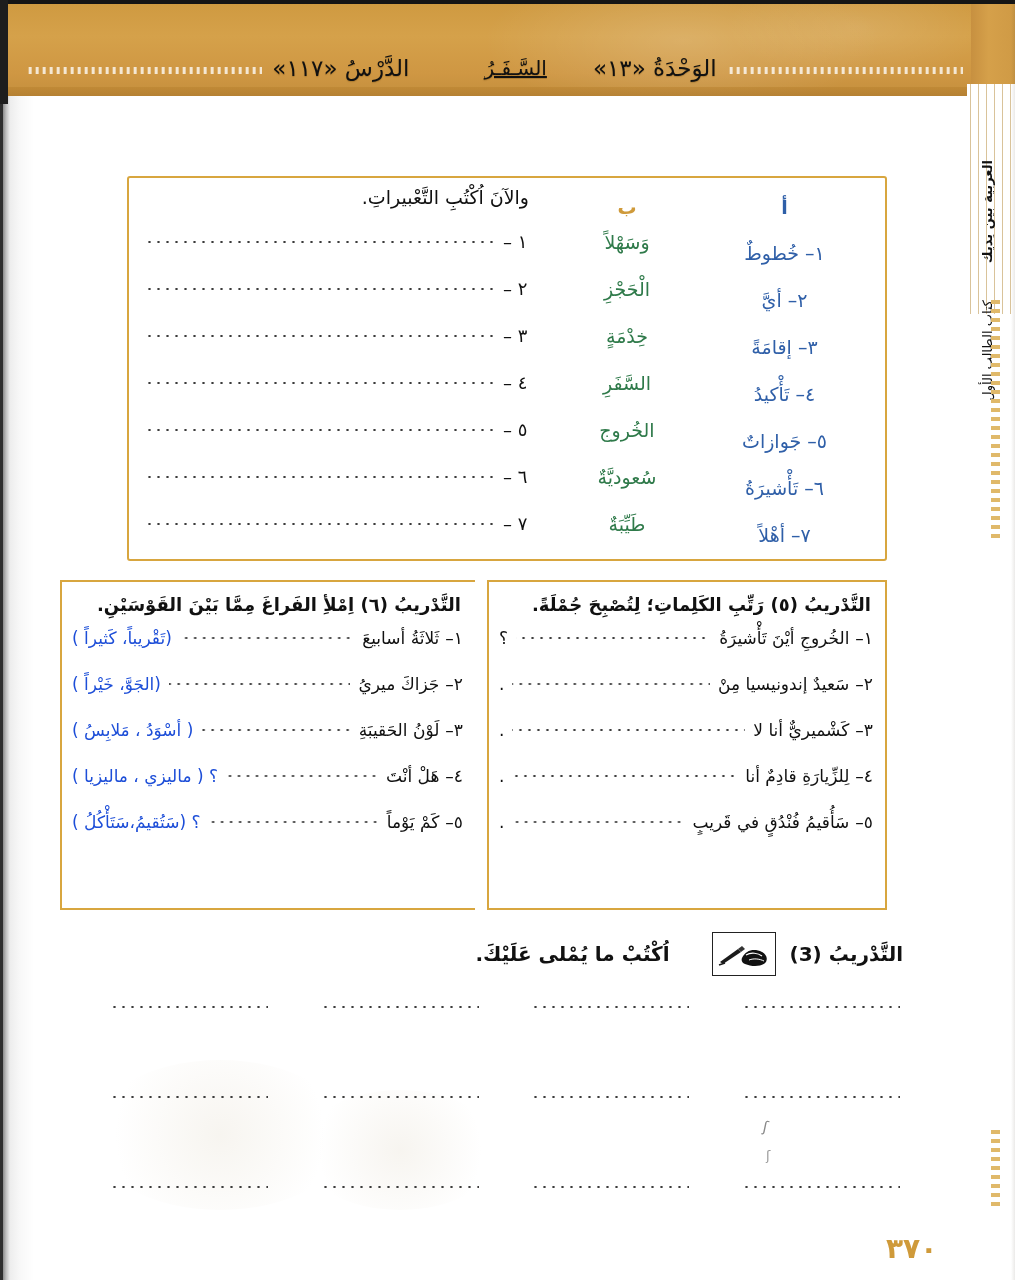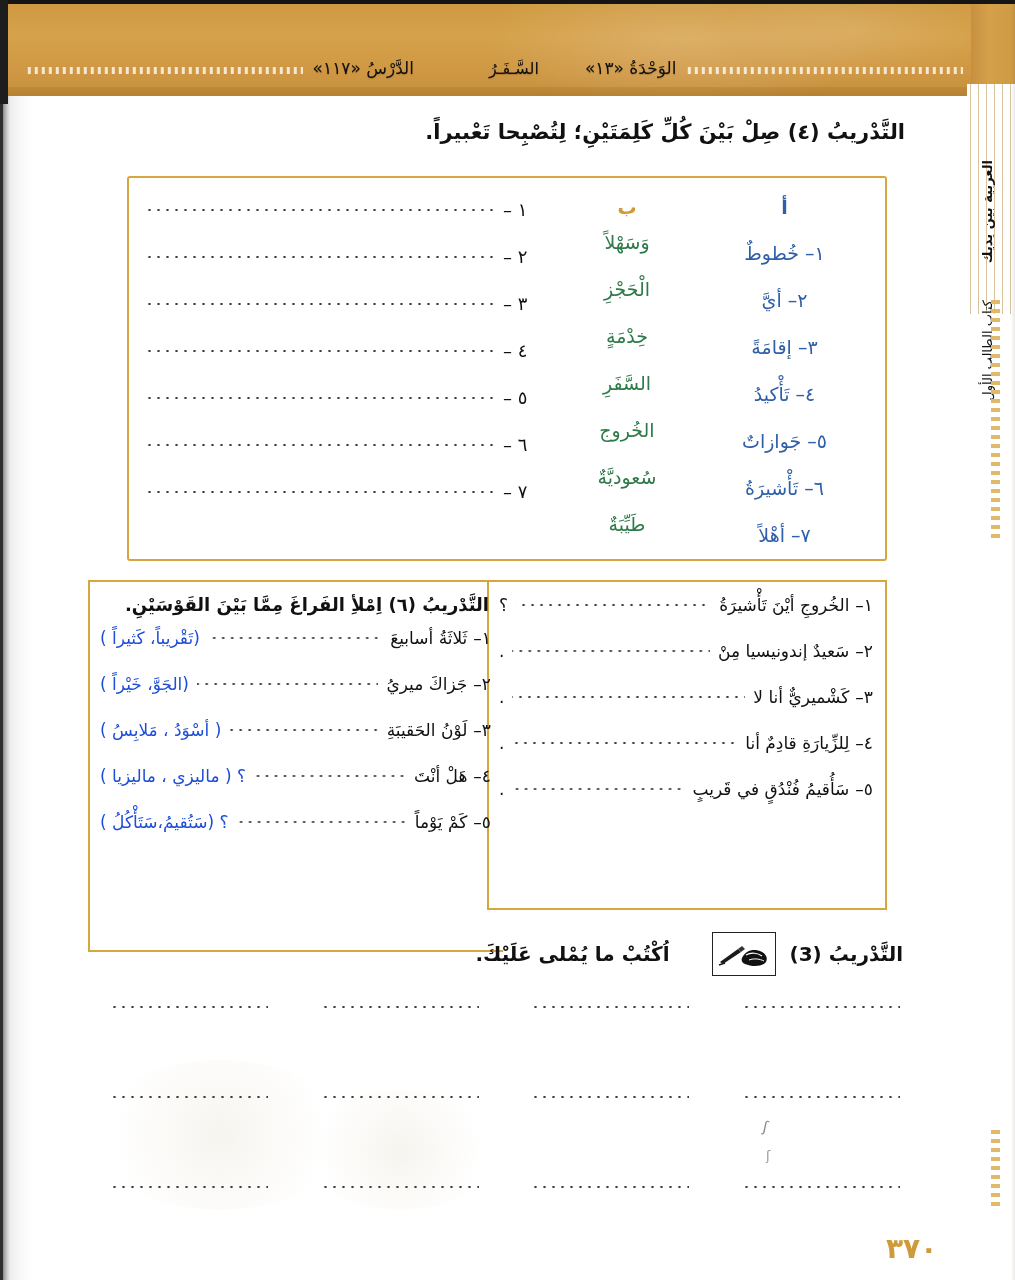--- a/index.html
+++ b/index.html
@@ -73,7 +73,7 @@
   .hdr-dots-r { margin-left: 10px; margin-right: 12px; }
   .hdr-dots-l { margin-right: 10px; margin-left: 26px; }
   .hdr-text {
-    font-size: 17px;
+    font-size: 23px;
     white-space: nowrap;
     letter-spacing: .5px;
     text-shadow: 0 1px 1px rgba(120,80,20,.35);

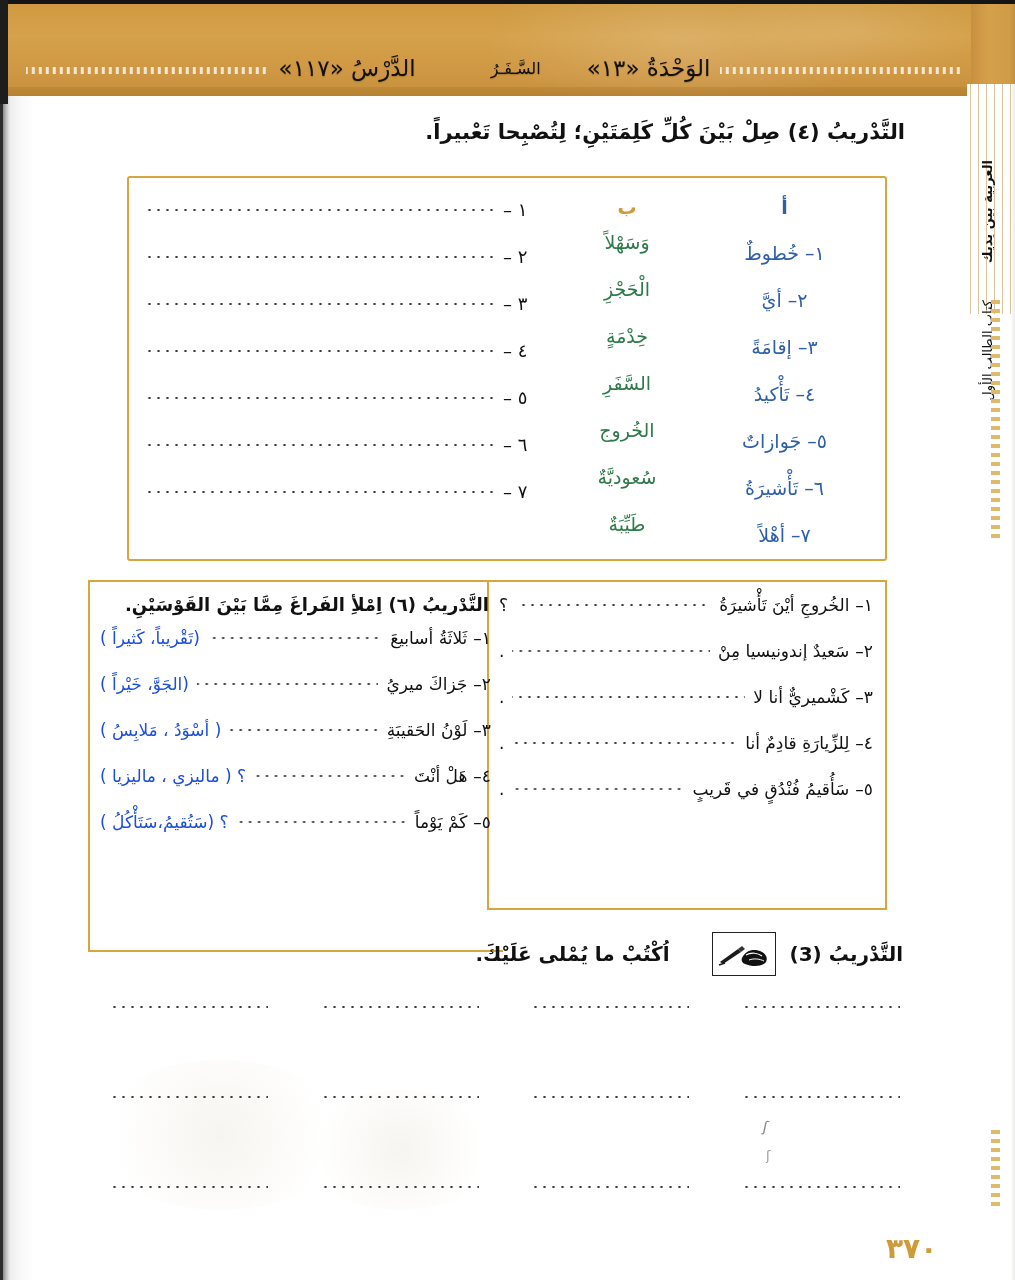--- a/index.html
+++ b/index.html
@@ -80,7 +80,7 @@
     font-family: "DejaVu Sans", sans-serif;
   }
   .hdr-unit { margin-left: 46px; }
-  .hdr-topic { margin-left: 75px; font-size: 16px; }
+  .hdr-topic { margin-left: 75px; font-size: 20px; text-decoration: underline; }
   .hdr-lesson { }
   .pagestack-top {
     position: absolute;

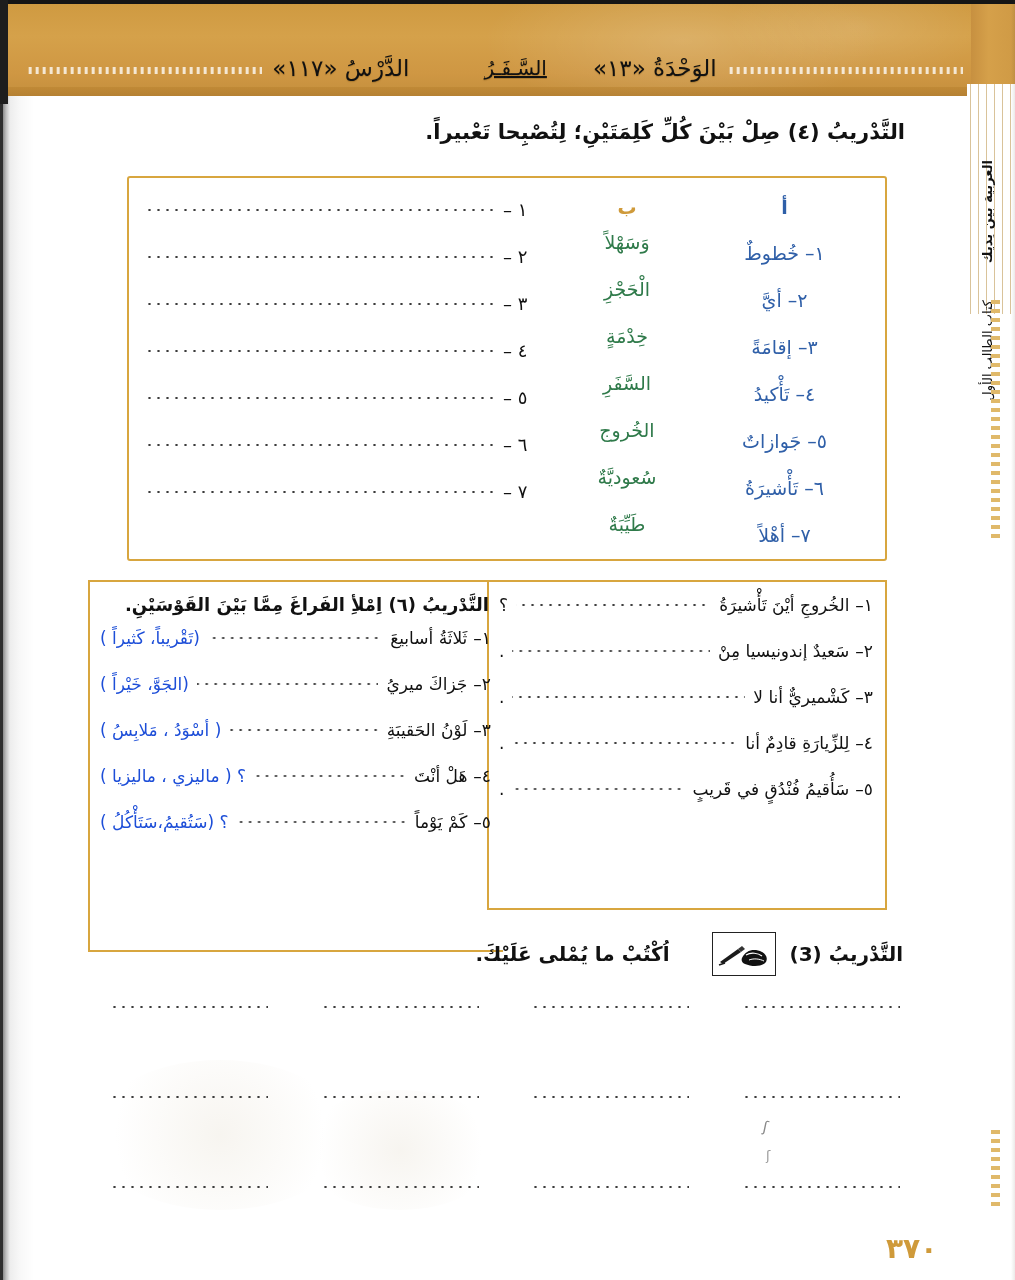--- a/index.html
+++ b/index.html
@@ -439,7 +439,6 @@
   <div class="side-beads"></div>
   <div class="side-beads2"></div>
 
-  <div class="ex4-head ar">التَّدْريبُ (٤) صِلْ بَيْنَ كُلِّ كَلِمَتَيْنِ؛ لِتُصْبِحا تَعْبيراً.</div>
 
   <div class="box-ex4">
 

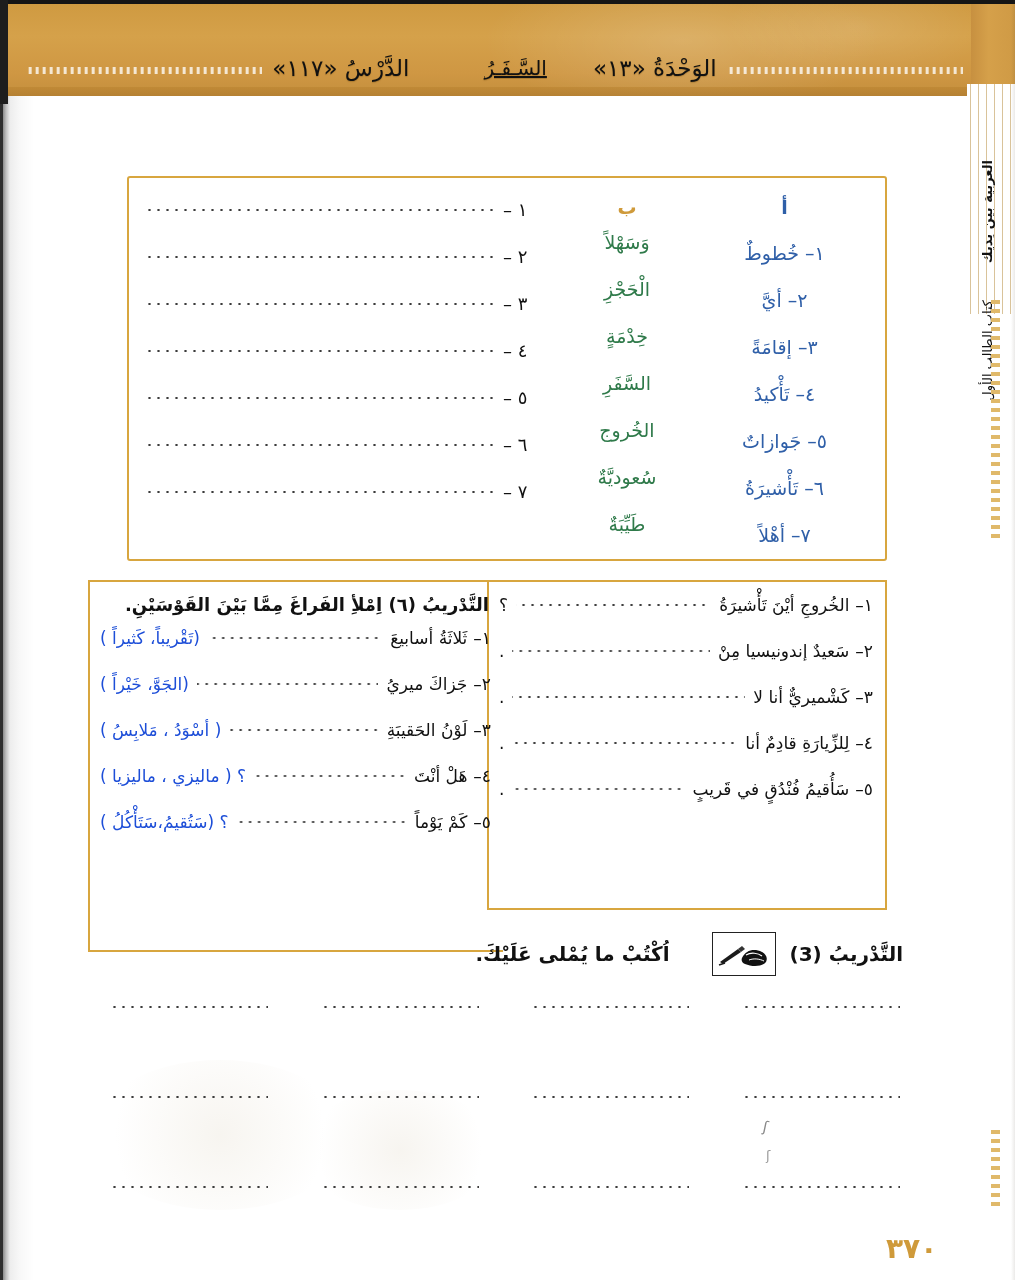--- a/index.html
+++ b/index.html
@@ -479,6 +479,7 @@
     </div>
 
     <div class="ex4-answers">
+      <div class="ex4-answer-title ar">والآنَ اُكْتُبِ التَّعْبيراتِ.</div>
       <div class="ans-row">
         <div class="ans-num ar">١ –</div>
         <div class="dotline"></div>

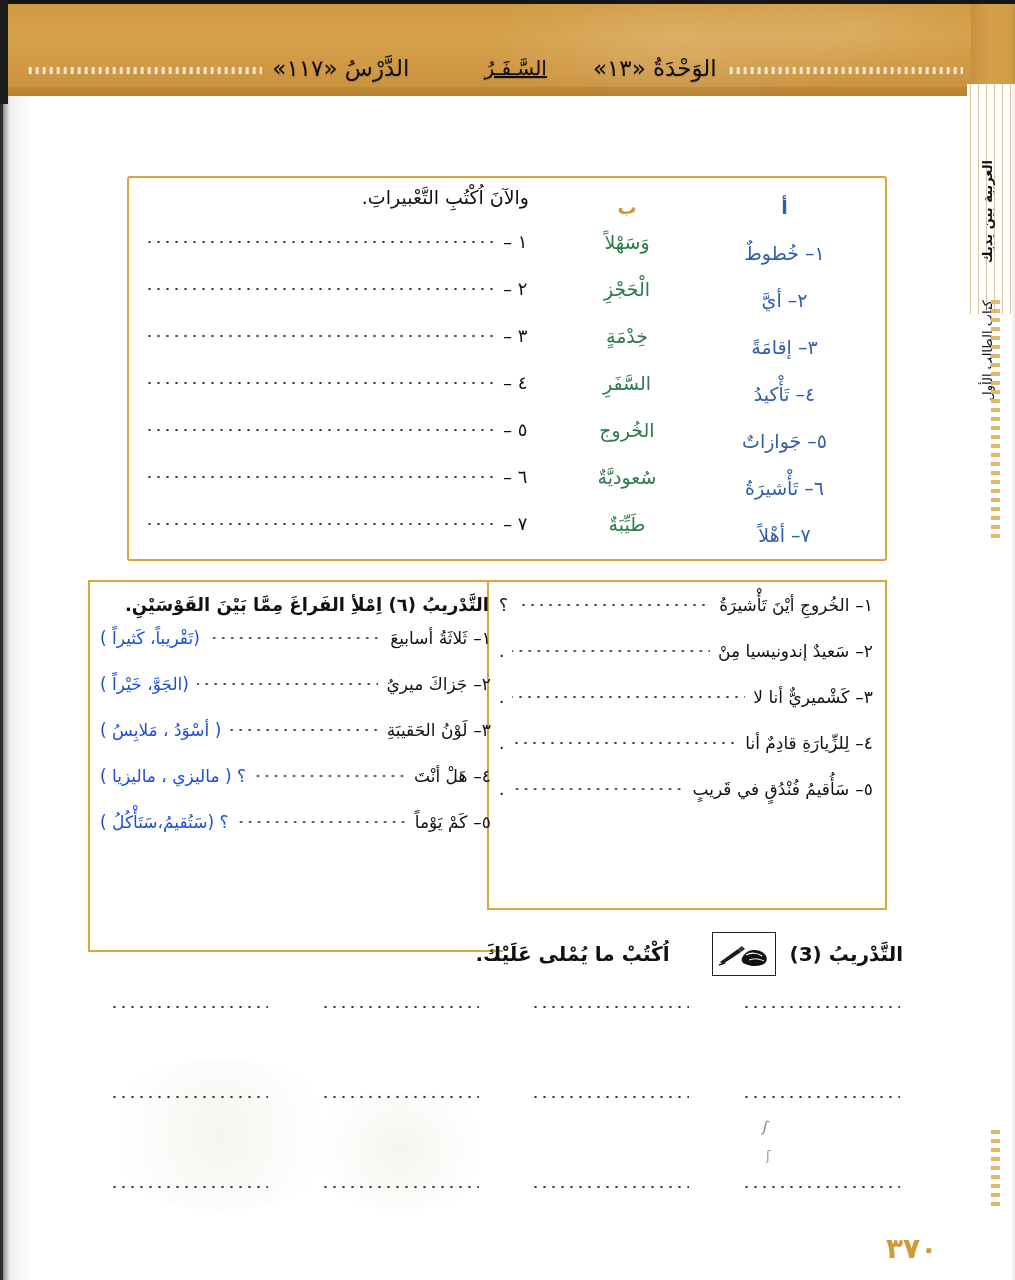--- a/index.html
+++ b/index.html
@@ -281,10 +281,10 @@
   }
   .box-ex6 {
     position: absolute;
-    right: 512px;
+    right: 540px;
     top: 580px;
     width: 415px;
-    height: 372px;
+    height: 330px;
     border: 2px solid #d8a63f;
     border-right: none;
     box-sizing: border-box;

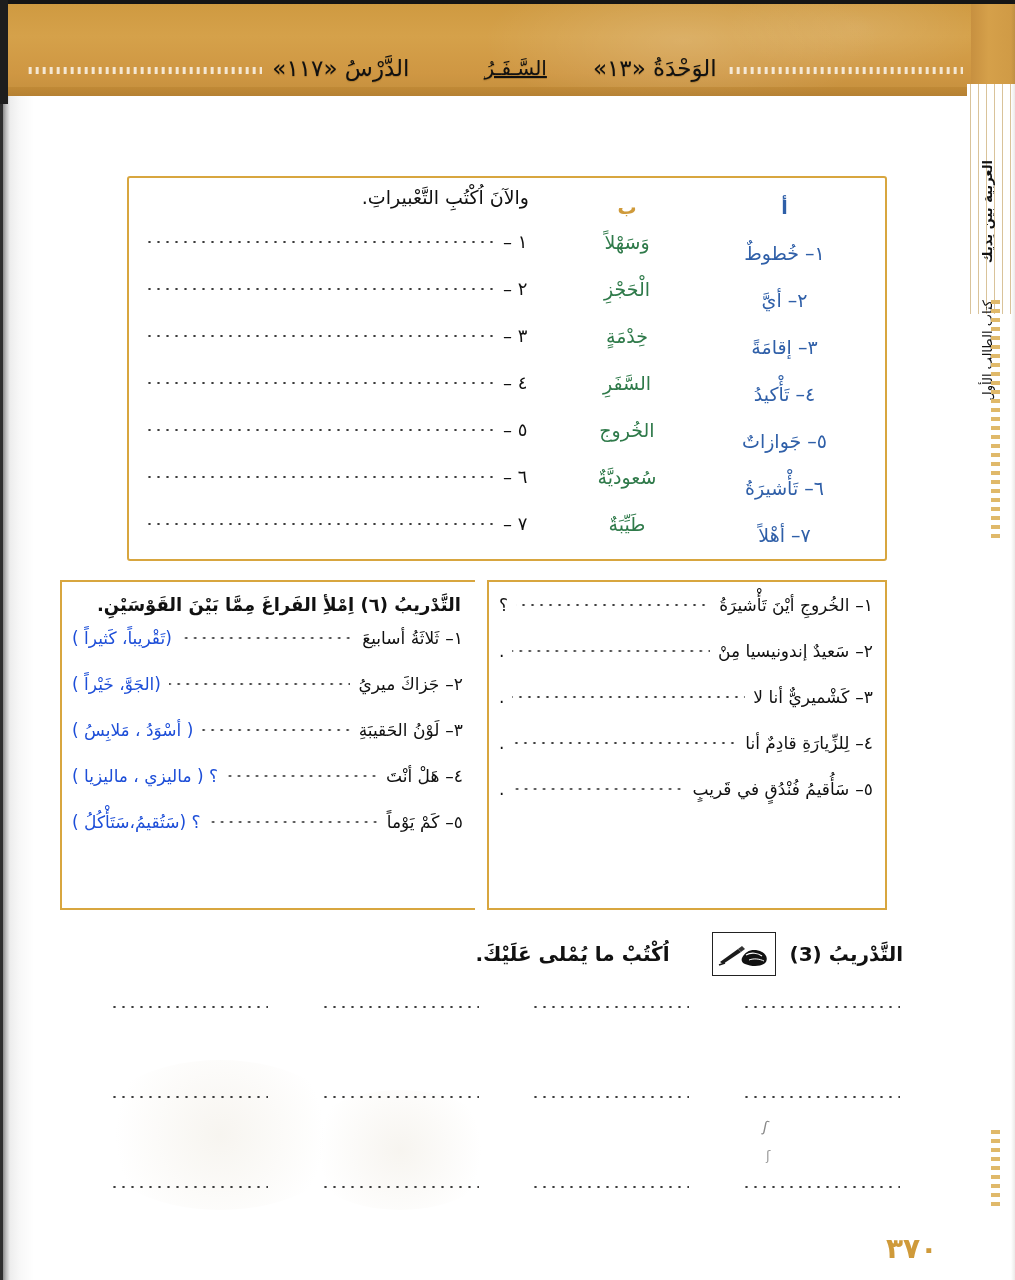--- a/index.html
+++ b/index.html
@@ -512,6 +512,7 @@
   </div>
 
   <div class="box-ex5">
+    <div class="exbox-head ar">التَّدْريبُ (٥) رَتِّبِ الكَلِماتِ؛ لِتُصْبِحَ جُمْلَةً.</div>
 
     <div class="q-row ar">
       <span class="q-num">١–</span>

